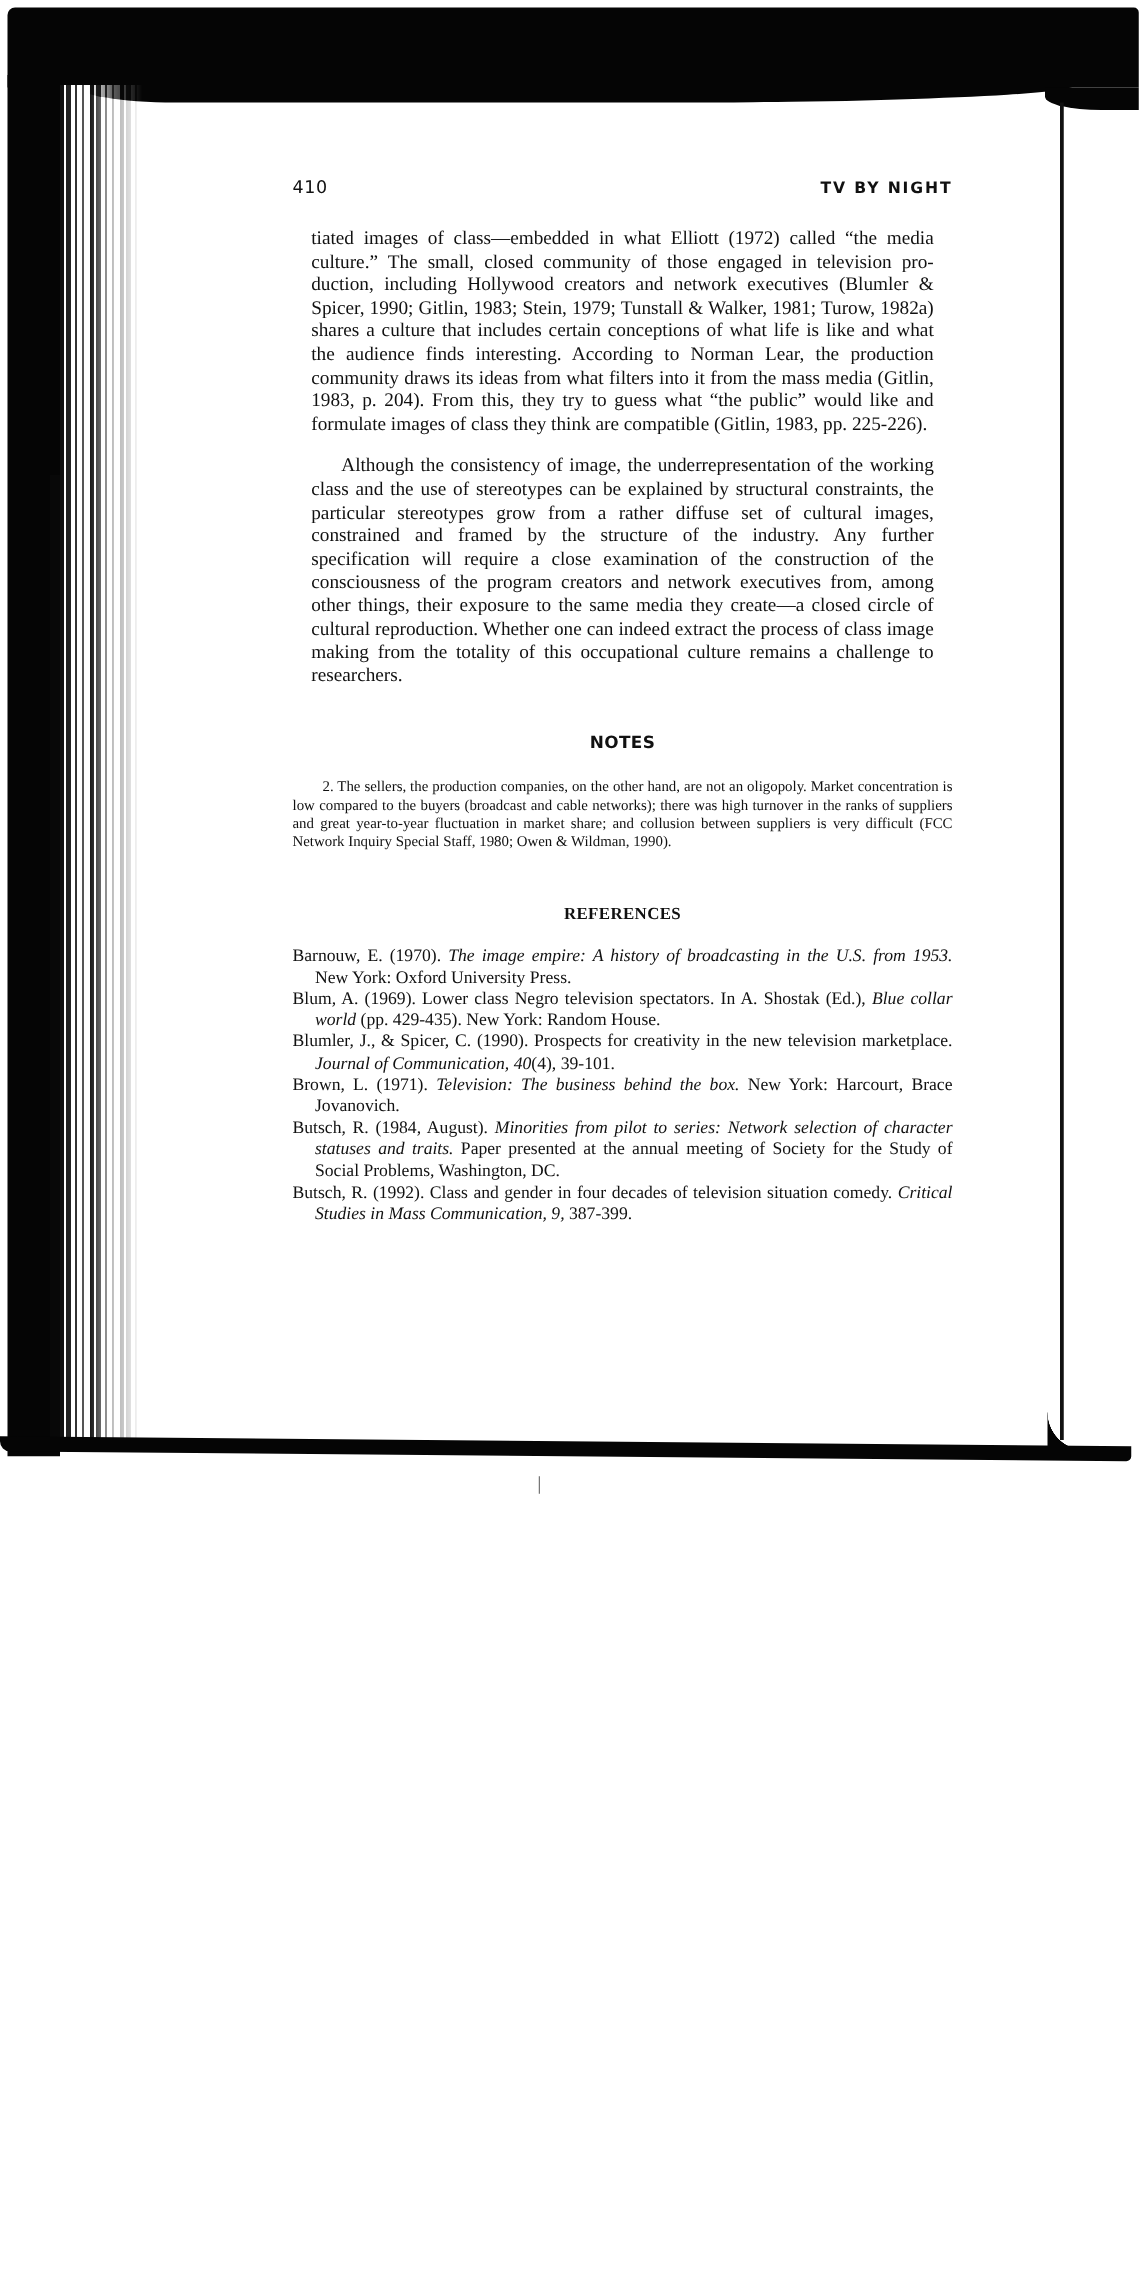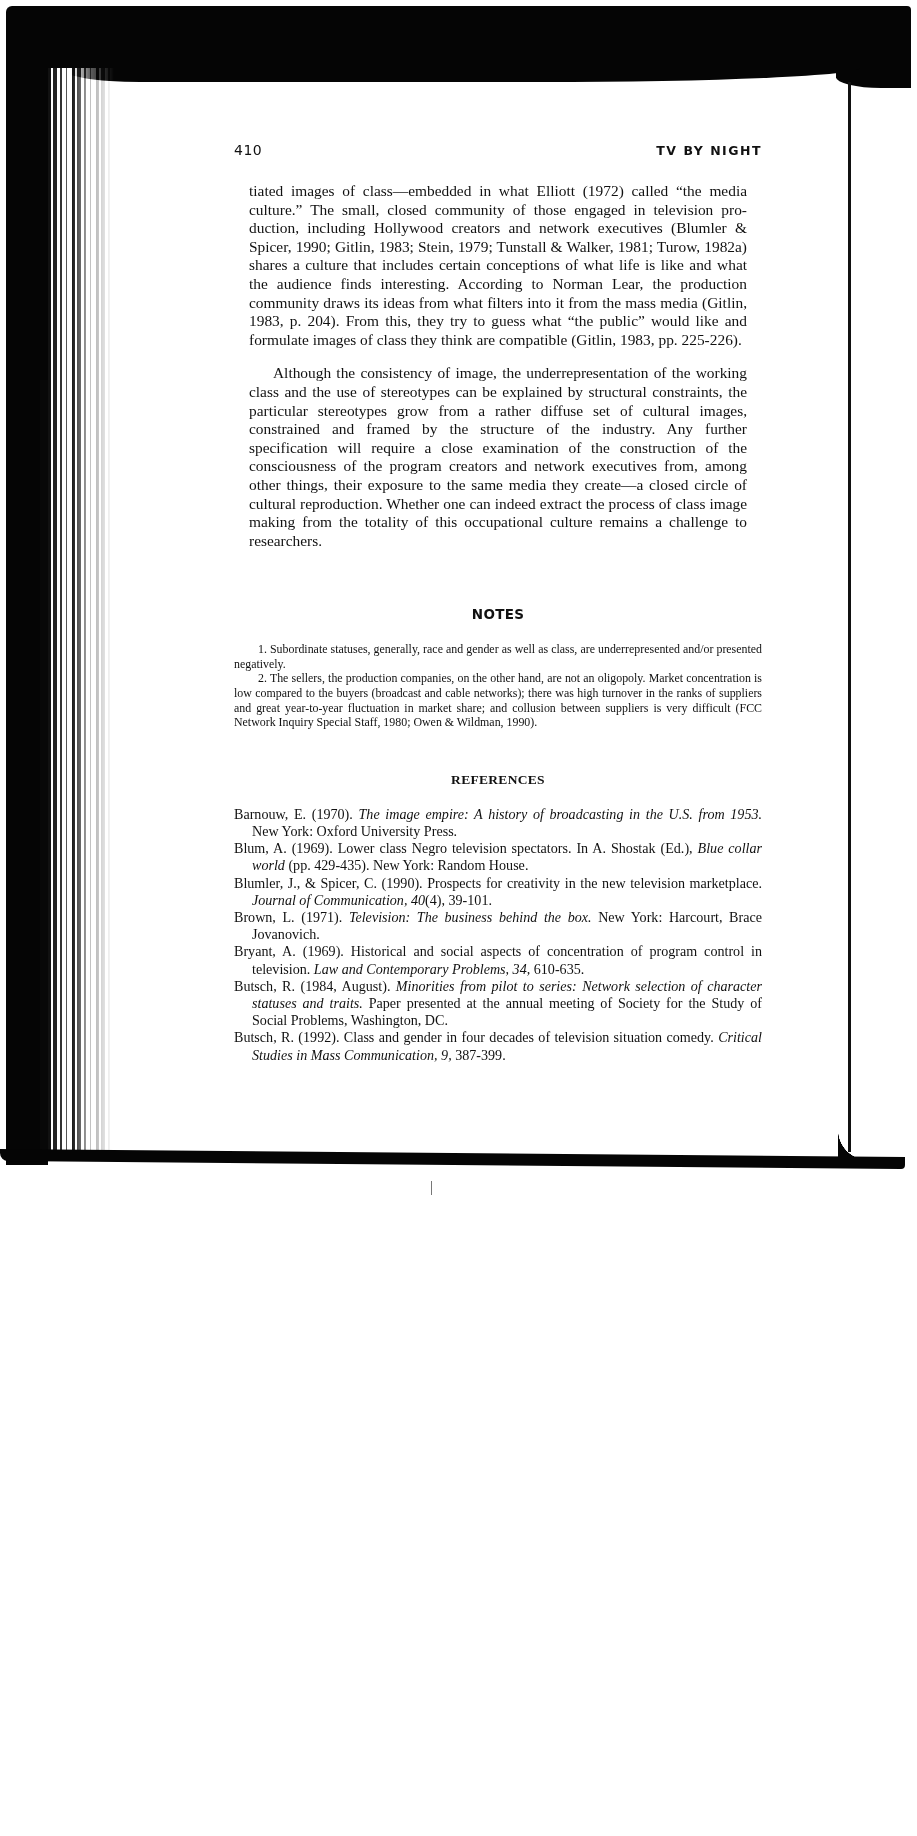--- a/index.html
+++ b/index.html
@@ -79,7 +79,7 @@
     font-family: "DejaVu Sans", sans-serif; font-weight: bold; font-size: 13.5px;
     text-align: center; letter-spacing: 0.3px;
   }
-  .notes-head { margin-top: 56px; margin-bottom: 20px; }
+  .notes-head { margin-top: 36px; margin-bottom: 20px; }
   .notes p {
     margin: 0; font-size: 11.9px; line-height: 14.6px; text-align: justify; text-indent: 24px;
   }

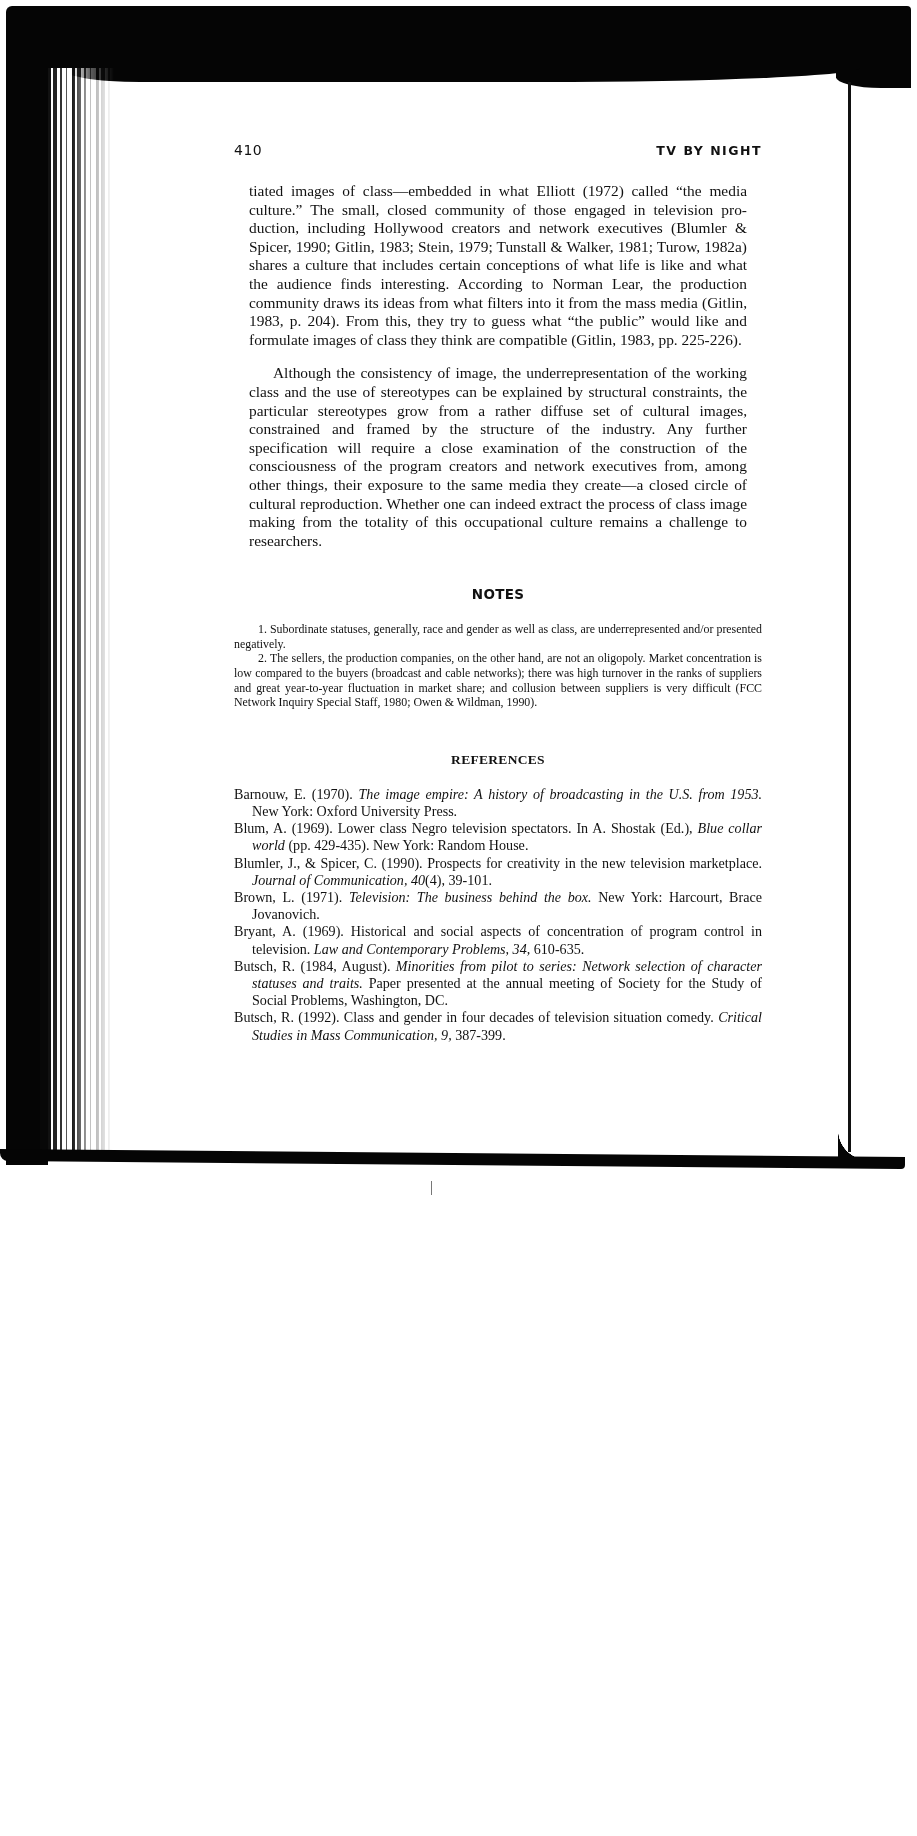--- a/index.html
+++ b/index.html
@@ -117,7 +117,6 @@
 
   <div class="section-head notes-head">NOTES</div>
   <div class="notes">
-    <p>1. Subordinate statuses, generally, race and gender as well as class, are underrepresented and/or presented negatively.</p>
     <p>2. The sellers, the production companies, on the other hand, are not an oligopoly. Market concentration is low compared to the buyers (broadcast and cable networks); there was high turnover in the ranks of suppliers and great year-to-year fluctuation in market share; and collusion between suppliers is very difficult (FCC Network Inquiry Special Staff, 1980; Owen &amp; Wildman, 1990).</p>
   </div>
 

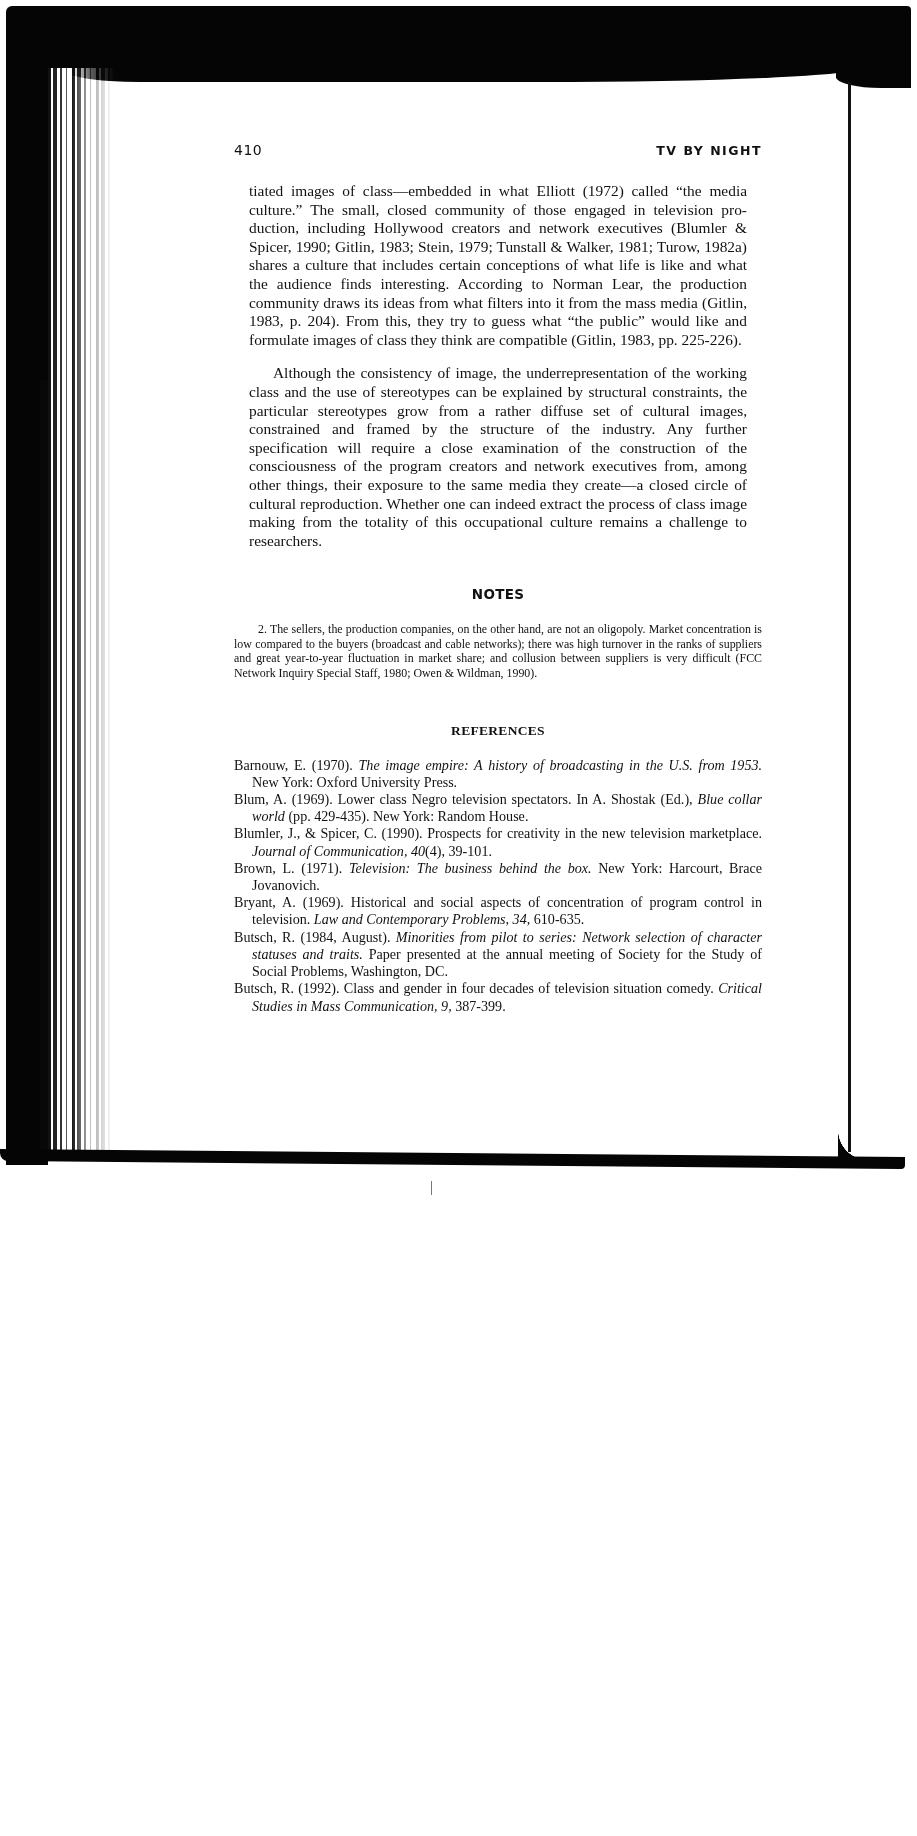--- a/index.html
+++ b/index.html
@@ -126,7 +126,6 @@
     <p class="ref"><span>Blum, A. (1969). Lower class Negro television spectators. In A. Shostak (Ed.), </span><i>Blue collar world</i><span> (pp. 429-435). New York: Random House.</span></p>
     <p class="ref"><span>Blumler, J., &amp; Spicer, C. (1990). Prospects for creativity in the new television market­place. </span><i>Journal of Communication, 40</i><span>(4), 39-101.</span></p>
     <p class="ref"><span>Brown, L. (1971). </span><i>Television: The business behind the box.</i><span> New York: Harcourt, Brace Jovanovich.</span></p>
-    <p class="ref"><span>Bryant, A. (1969). Historical and social aspects of concentration of program control in television. </span><i>Law and Contemporary Problems, 34,</i><span> 610-635.</span></p>
     <p class="ref"><span>Butsch, R. (1984, August). </span><i>Minorities from pilot to series: Network selection of character statuses and traits.</i><span> Paper presented at the annual meeting of Society for the Study of Social Problems, Washington, DC.</span></p>
     <p class="ref"><span>Butsch, R. (1992). Class and gender in four decades of television situation comedy. </span><i>Critical Studies in Mass Communication, 9,</i><span> 387-399.</span></p>
   </div>

